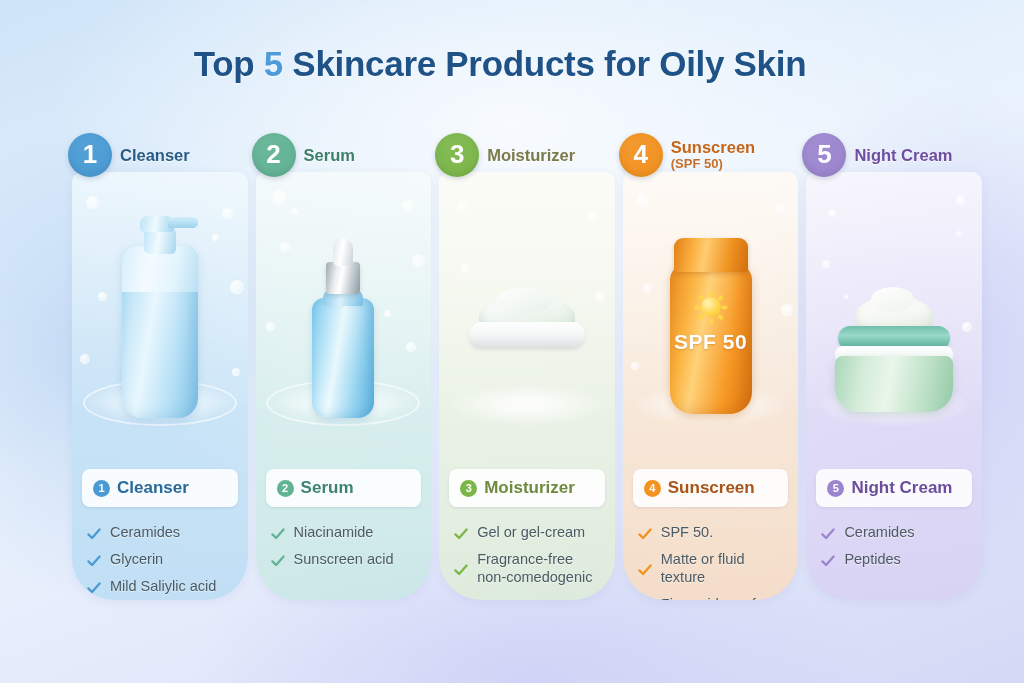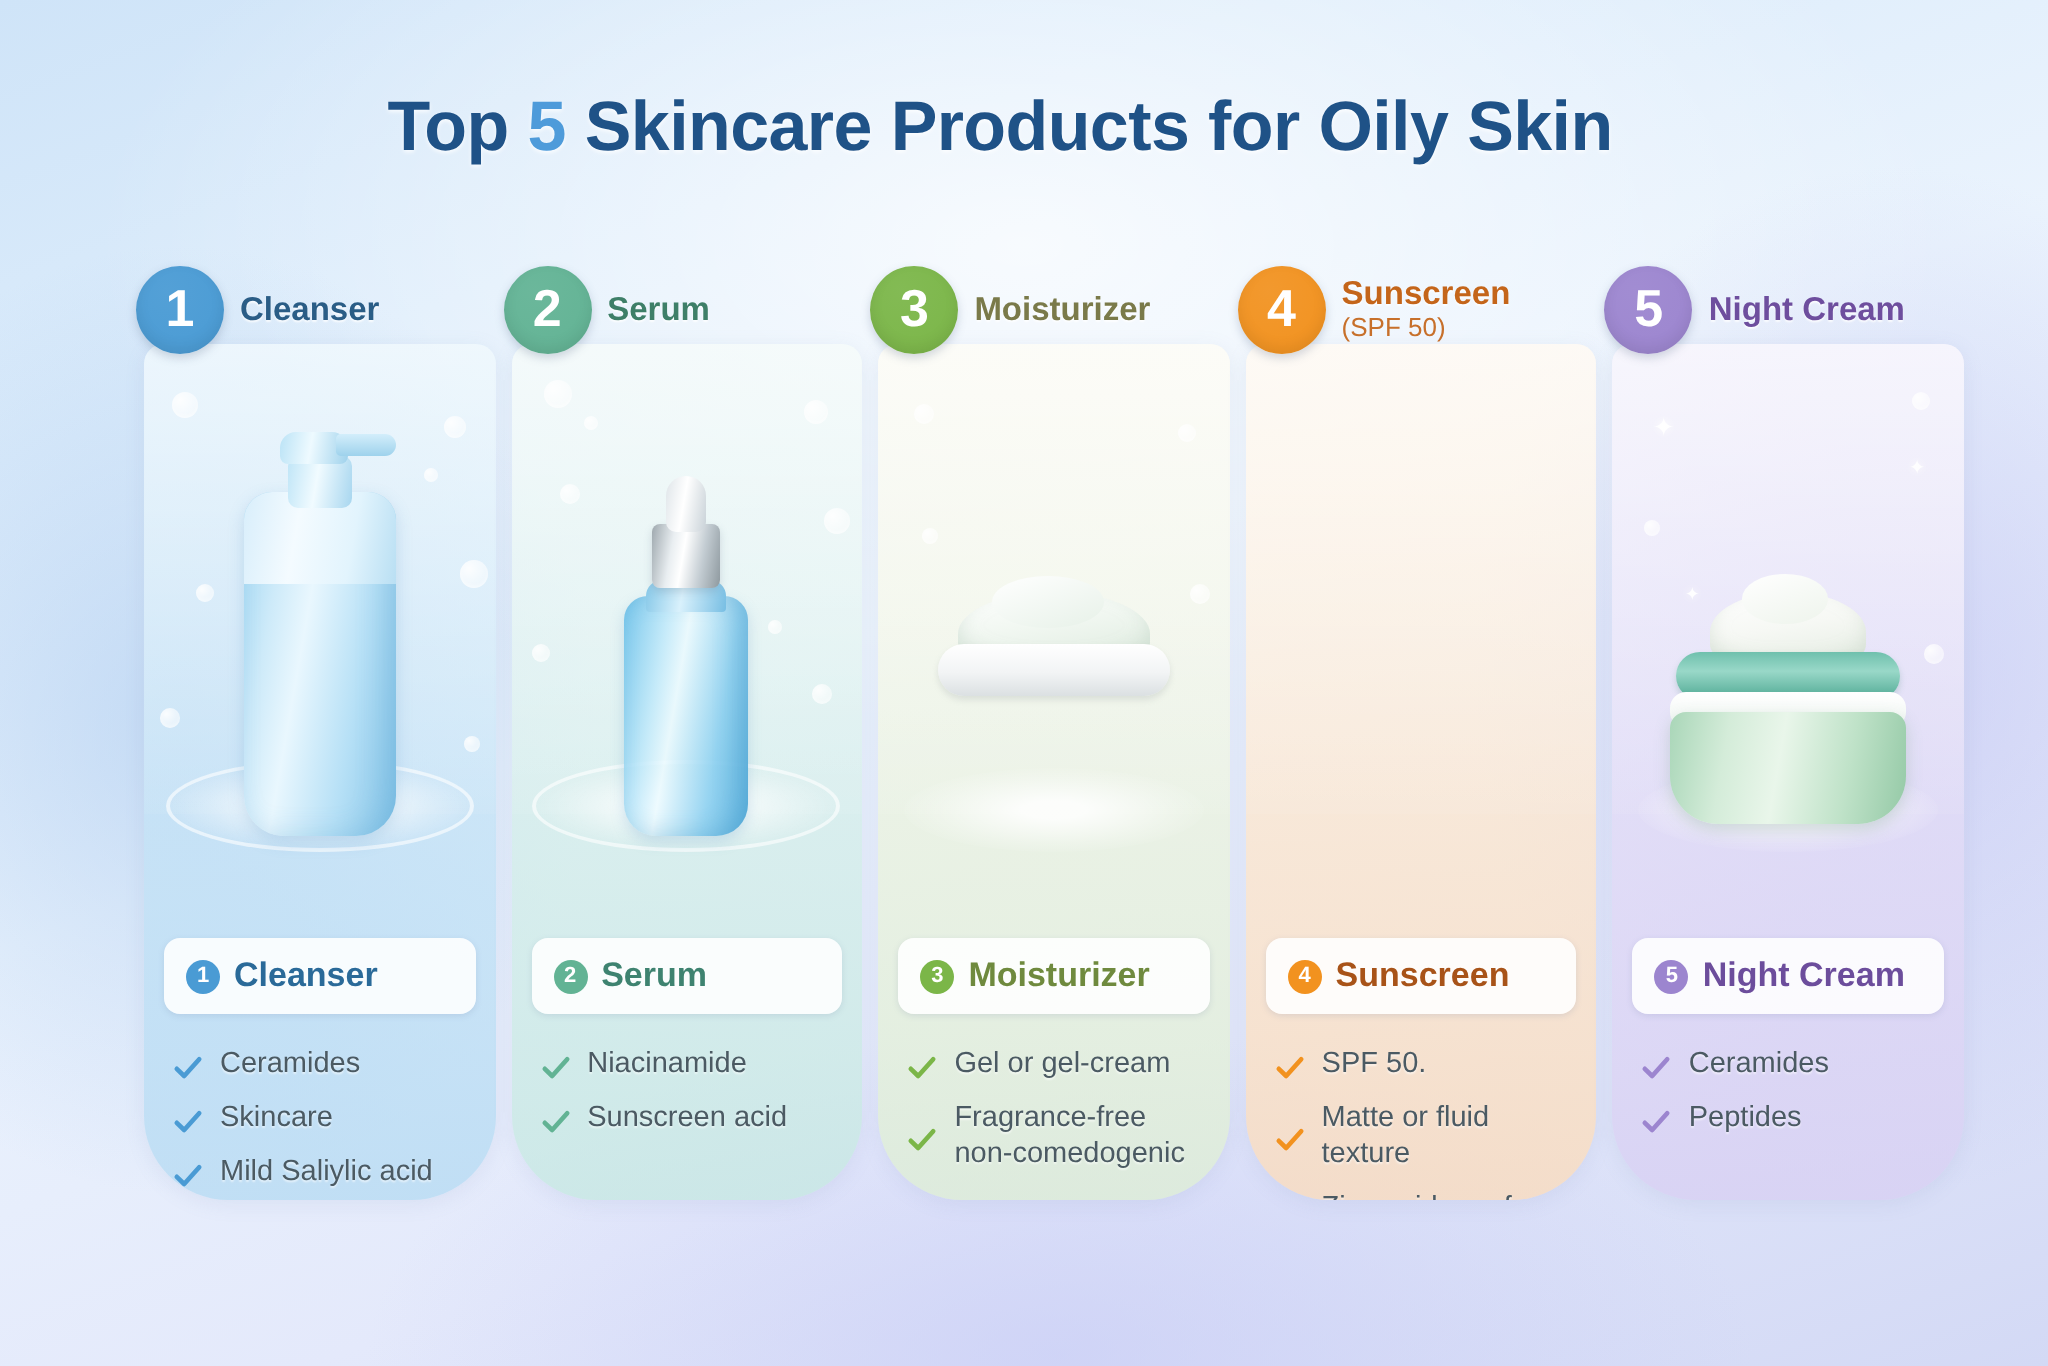--- a/index.html
+++ b/index.html
@@ -133,6 +133,7 @@
     font-size: 13px;
     white-space: nowrap;
     opacity: 0.92;
+    font-weight: bold;
   }
 
   

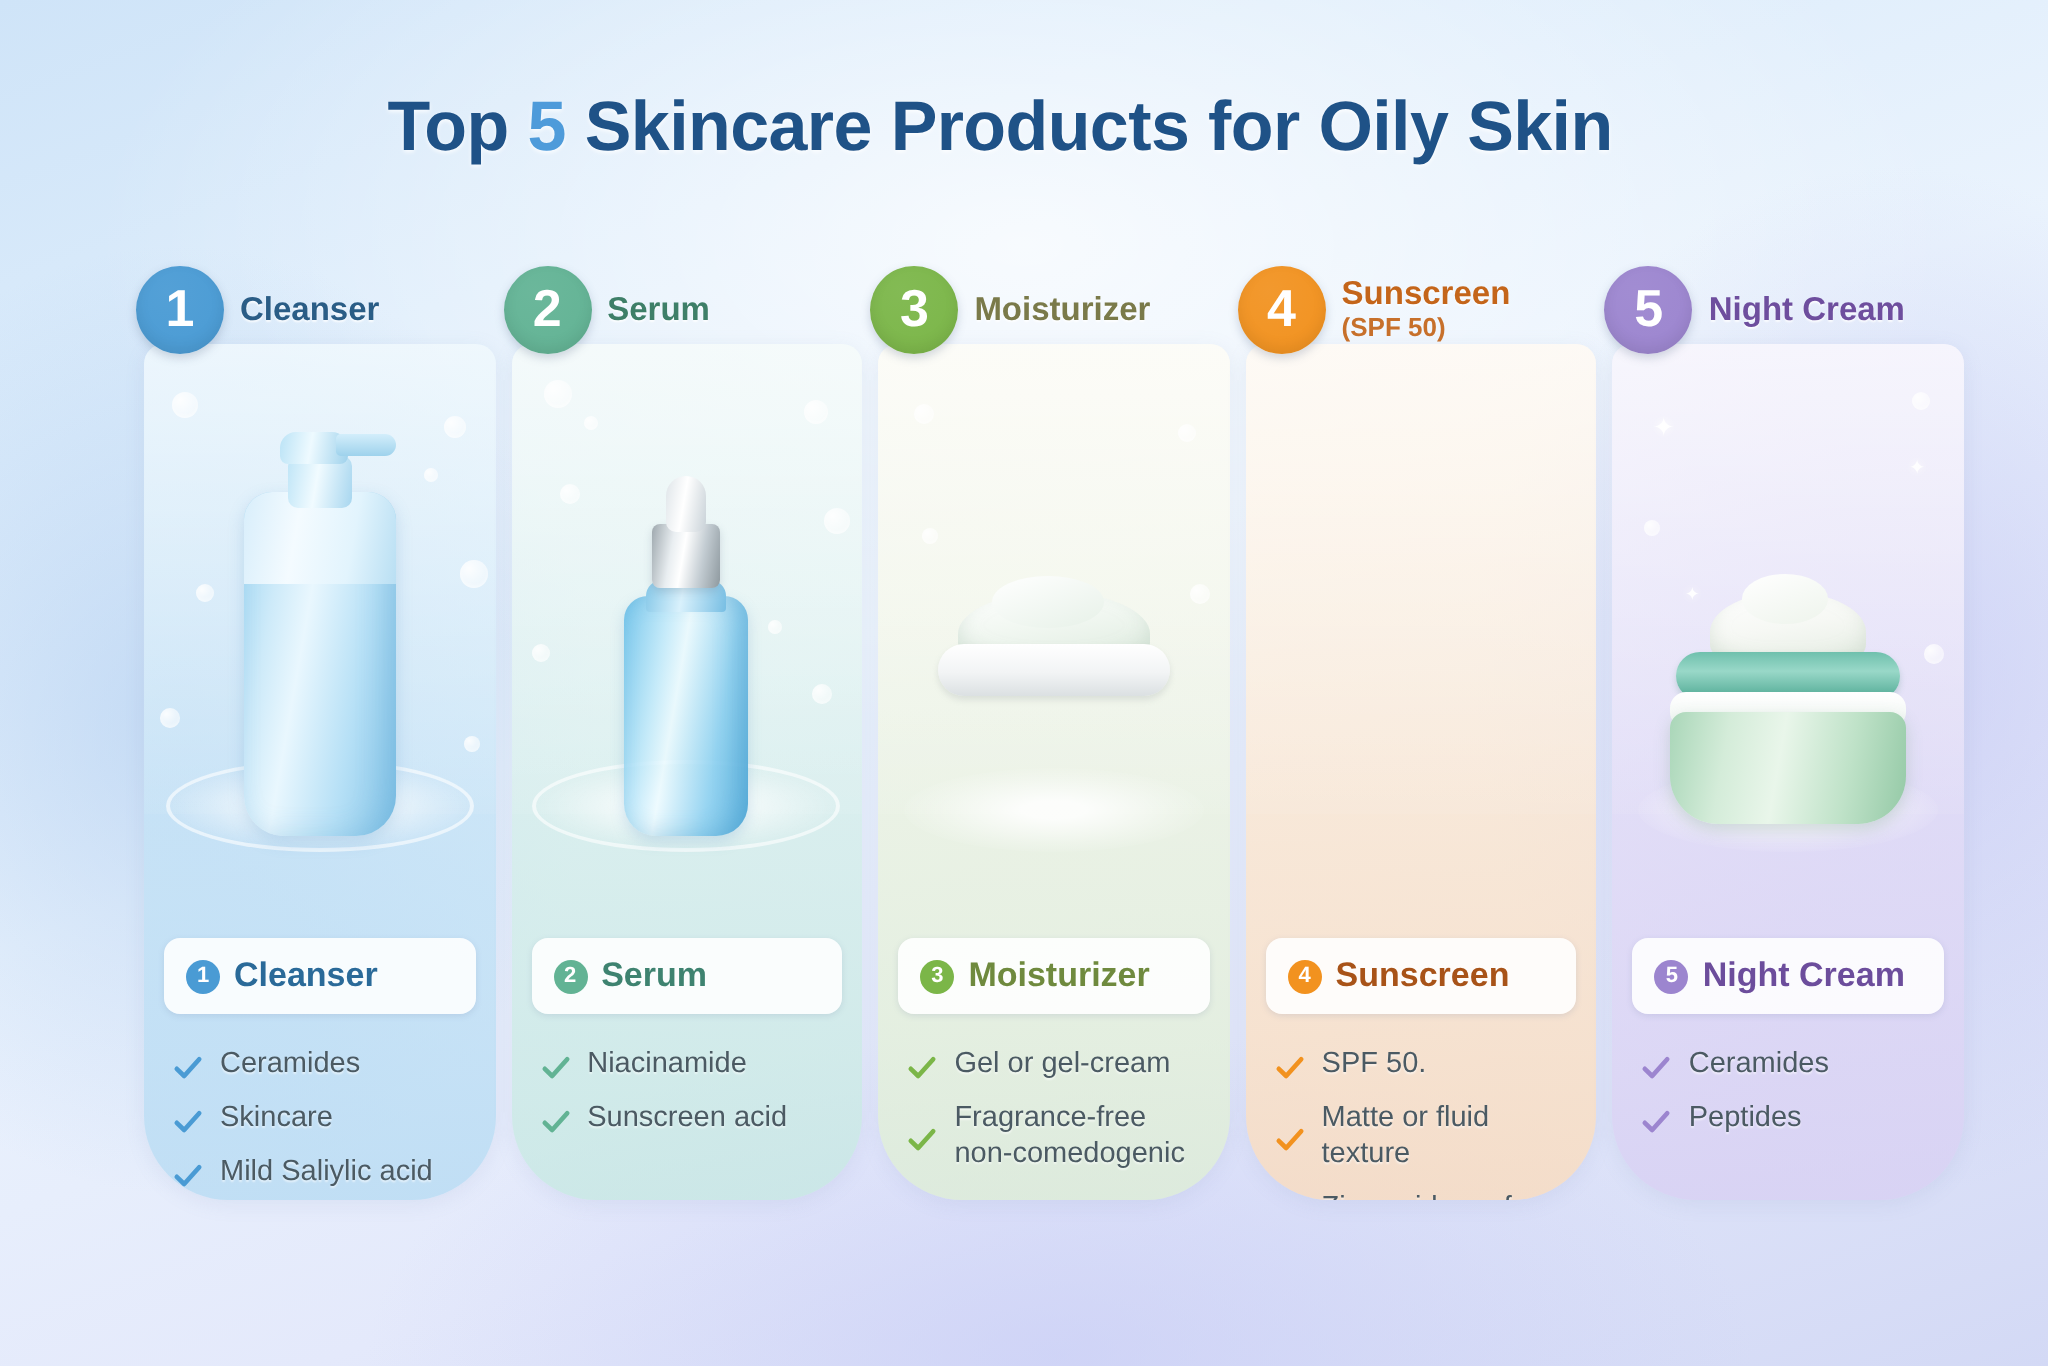--- a/index.html
+++ b/index.html
@@ -578,6 +578,26 @@
         <div class="panel">
           <div class="panel-inner" style="background:linear-gradient(180deg,rgba(254,243,228,0.80) 0%,rgba(250,220,190,0.80) 100%);"></div>
           <div class="panel-sheen"></div>
+          <div class="art">
+            <div class="droplets">
+              <span style="left:14px;top:22px;width:12px;height:12px;"></span>
+              <span style="left:152px;top:32px;width:10px;height:10px;"></span>
+              <span style="left:20px;top:112px;width:9px;height:9px;"></span>
+              <span style="left:158px;top:132px;width:12px;height:12px;"></span>
+              <span style="left:8px;top:190px;width:8px;height:8px;"></span>
+            </div>
+            <div class="ripple"></div>
+            <div class="sun-body"></div>
+            <div class="sun-cap"></div>
+            <div class="sun-icon">
+              <div class="sun-core"></div>
+              <div class="sun-ray" style="transform:rotate(0deg);"></div>
+              <div class="sun-ray" style="transform:rotate(45deg);"></div>
+              <div class="sun-ray" style="transform:rotate(90deg);"></div>
+              <div class="sun-ray" style="transform:rotate(135deg);"></div>
+            </div>
+            <div class="spf-text">SPF 50</div>
+          </div>
           <div class="label-bar">
             <span class="mini-circle" style="background:#f2921f;">4</span>
             <span class="label-text" style="color:#a85318;">Sunscreen</span>

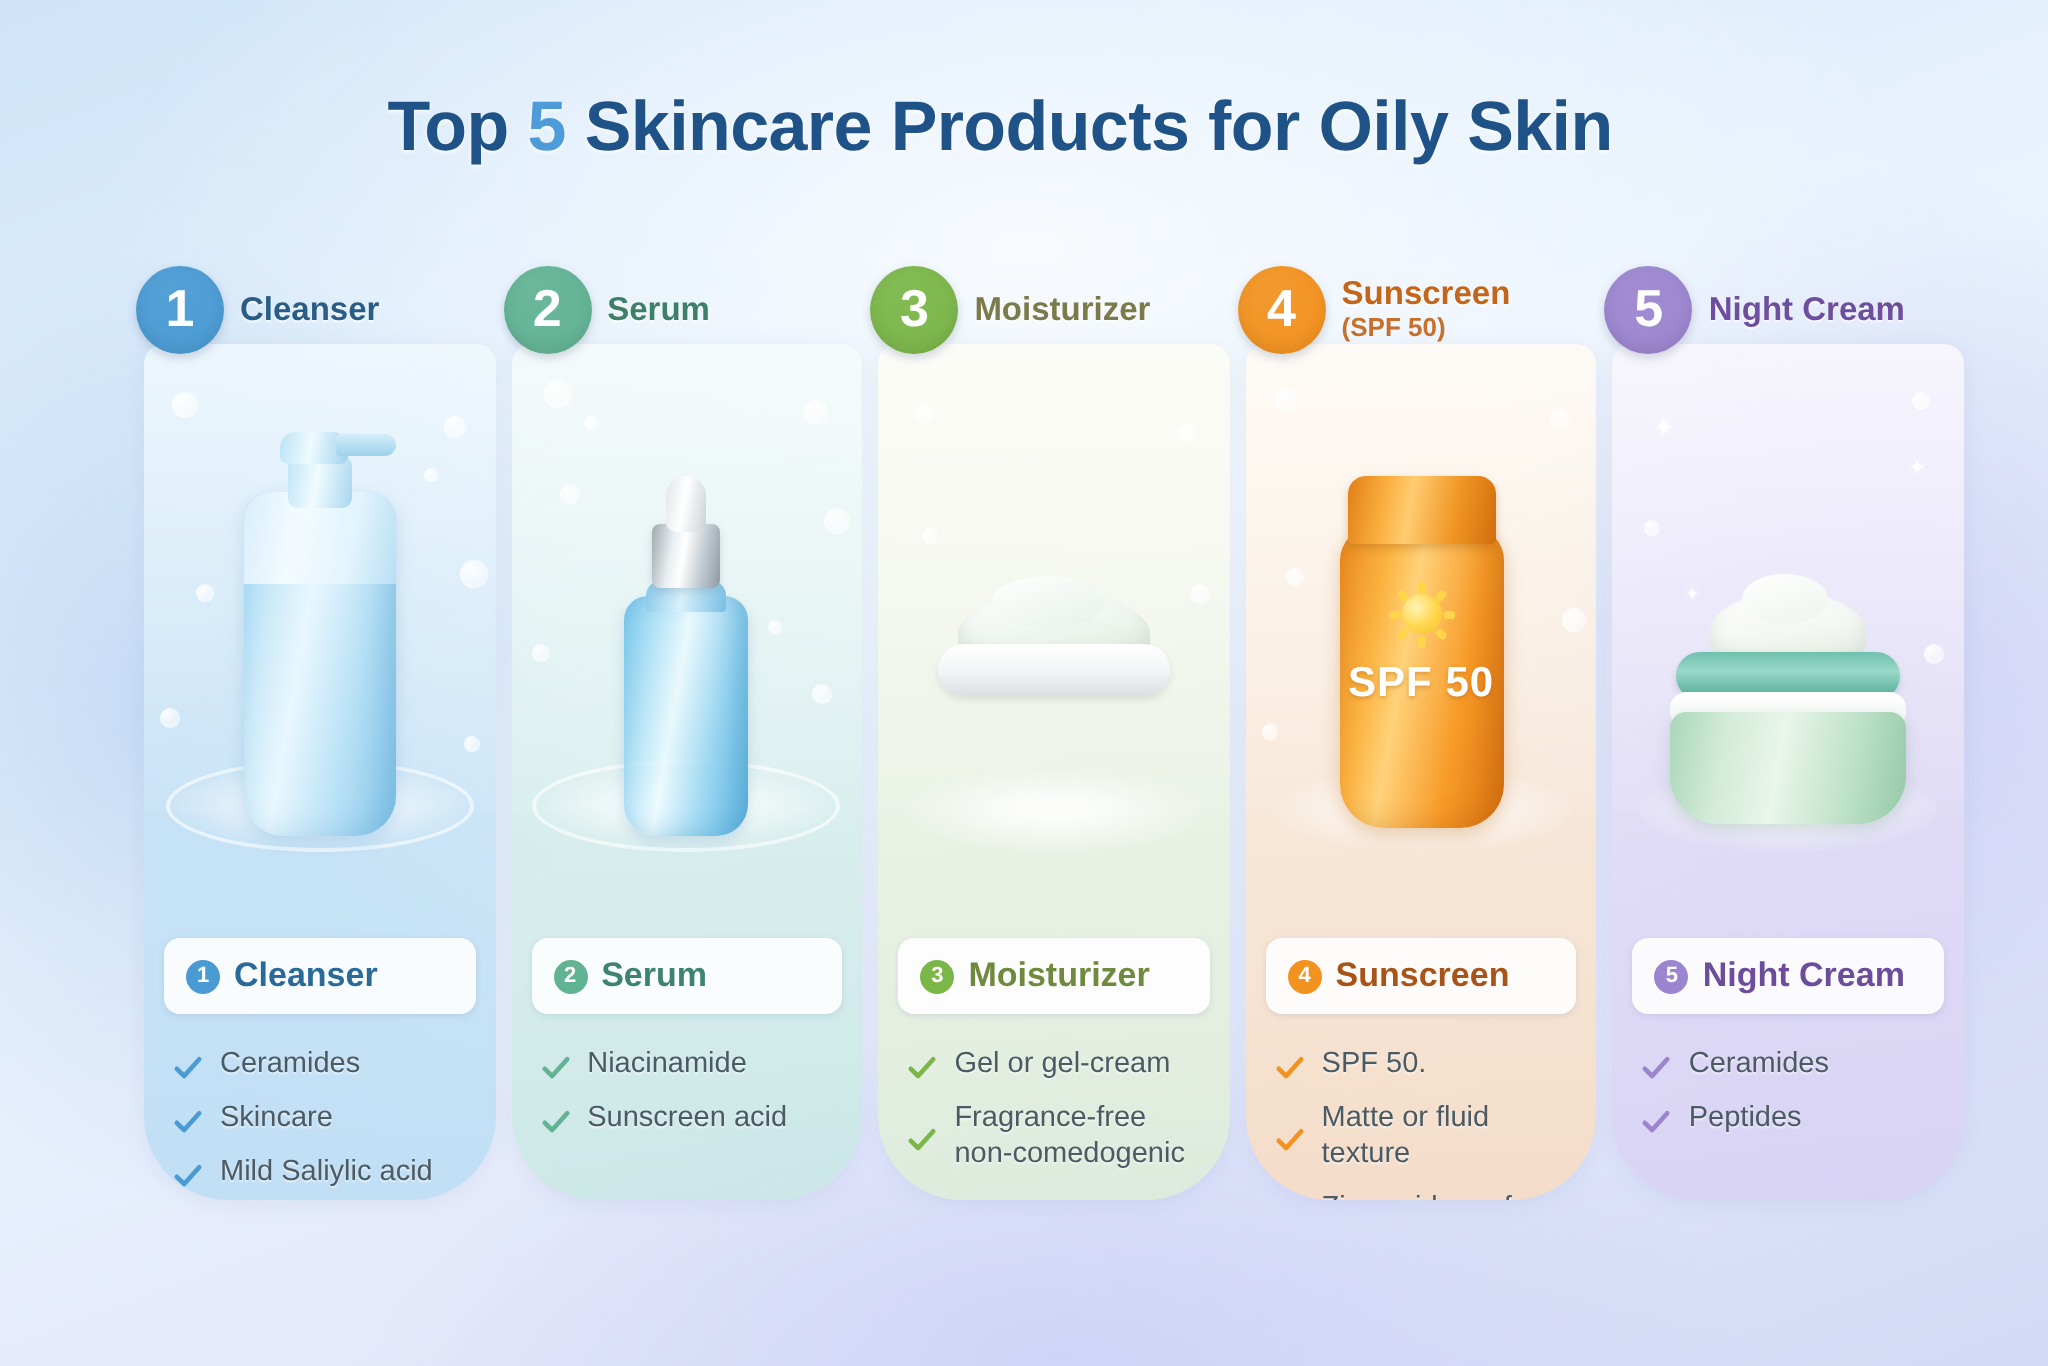--- a/index.html
+++ b/index.html
@@ -469,7 +469,7 @@
               <span class="check"><svg viewBox="0 0 20 20" width="16" height="16">
                   <path d="M3 10.5 L7.6 15 L17 4.5" fill="none" stroke="#4a9bd4" stroke-width="2.9" stroke-linecap="round" stroke-linejoin="round"></path>
                 </svg></span>
-              <span class="bullet-text">Skincare</span>
+              <span class="bullet-text">Glycerin</span>
             </div>
             <div class="bullet">
               <span class="check"><svg viewBox="0 0 20 20" width="16" height="16">

